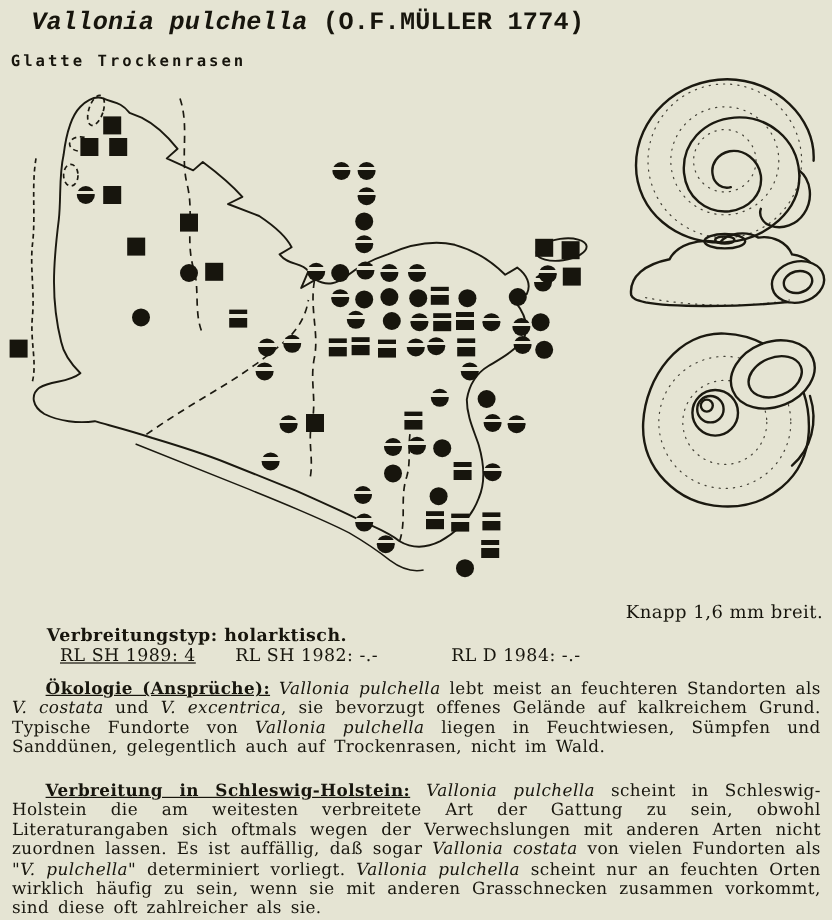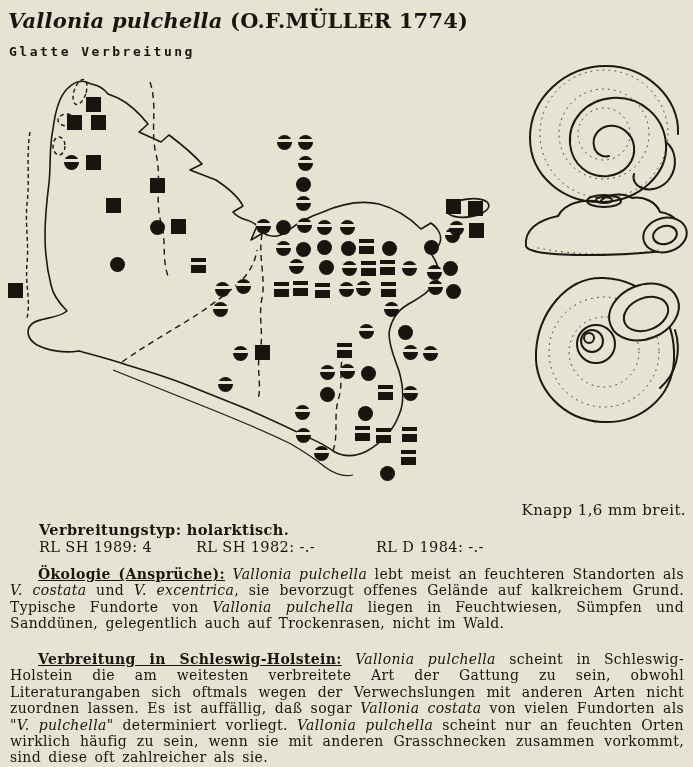--- a/index.html
+++ b/index.html
@@ -12,8 +12,8 @@
   .abs{position:absolute;}
   
   .title{
-    left:8px;top:8px;width:520px;
-    font-size:21px;font-weight:bold;letter-spacing:0.2px;
+    left:26px;top:8px;width:520px;
+    font-size:21px;font-weight:bold;letter-spacing:0.2px;font-family:Liberation Mono, monospace;
   }
   .title .italic{font-style:italic;}
   .subtitle{

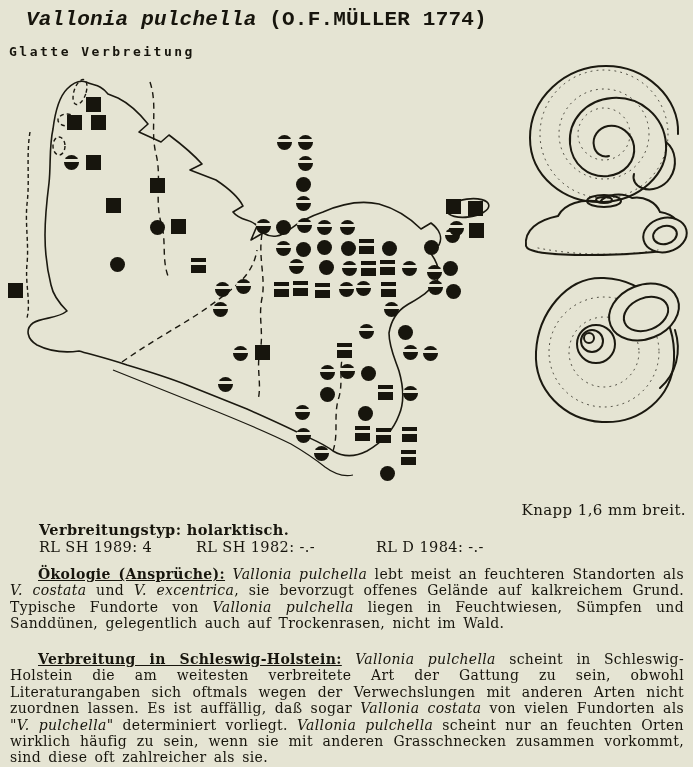--- a/index.html
+++ b/index.html
@@ -62,7 +62,7 @@
 <body>
 
 <div class="abs title"><span class="italic">Vallonia pulchella</span><span> (O.F.MÜLLER 1774)</span></div>
-<div class="abs subtitle">Glatte Verbreitung</div>
+<div class="abs subtitle">Glatte Trockenrasen</div>
 
 <div class="abs map">
   <svg width="520" height="430" viewBox="0 0 520 430">

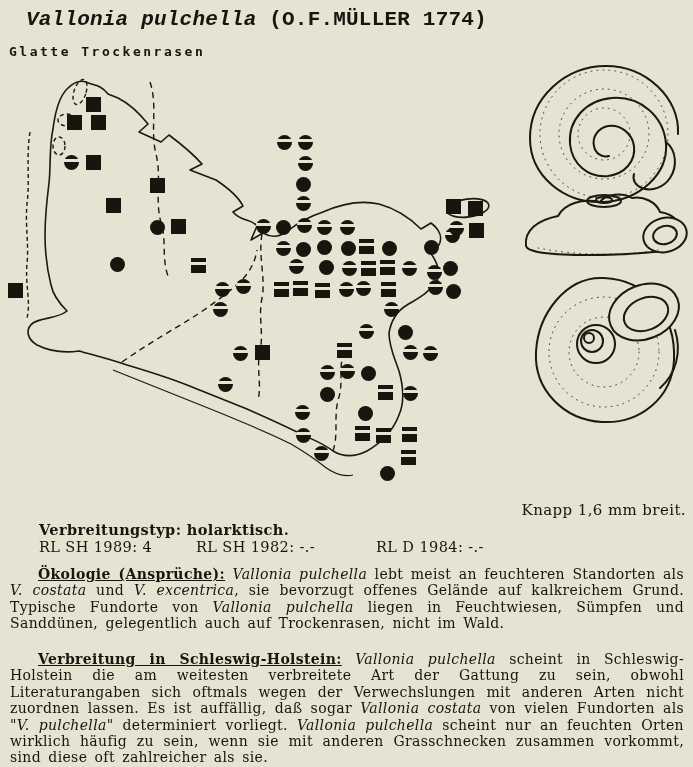--- a/index.html
+++ b/index.html
@@ -46,7 +46,7 @@
   .disttype{left:39px;top:521px;font-size:14.5px;letter-spacing:0.4px;font-weight:bold;}
   .rl-row{left:0;top:539px;width:693px;height:18px;font-size:14.5px;letter-spacing:0.4px;}
   .rl-row span{position:absolute;white-space:pre;}
-  .rl-0{left:39px;} .rl-1{left:196px;} .rl-2{left:376px;}
+  .rl-0{left:50px;text-decoration:underline;} .rl-1{left:196px;} .rl-2{left:376px;}
   
   .para{
     left:10px;width:674px;

